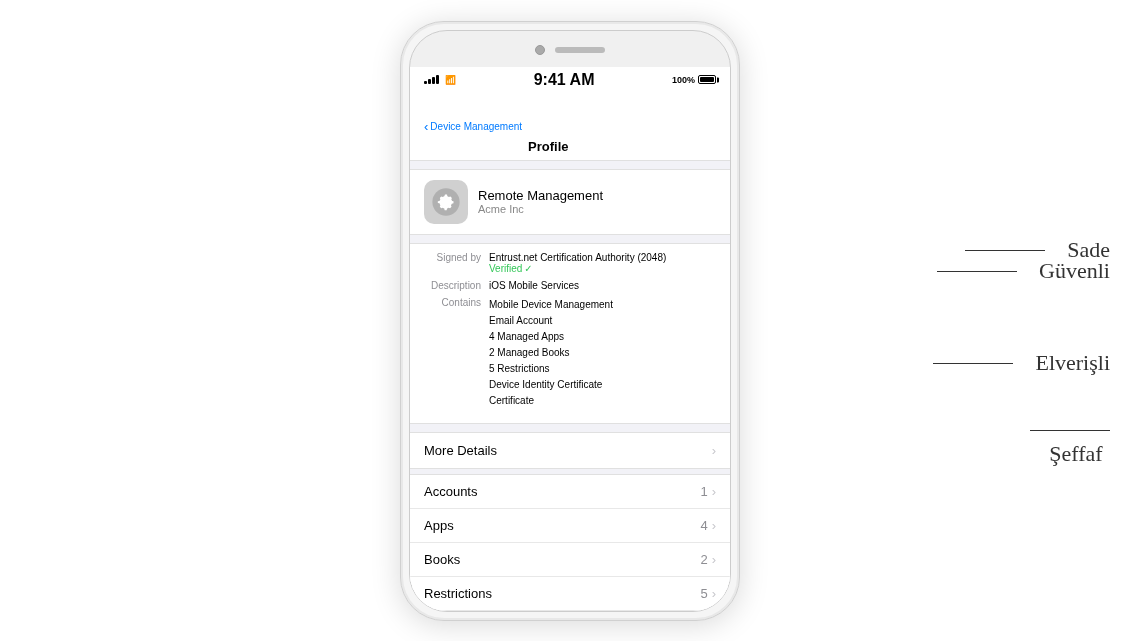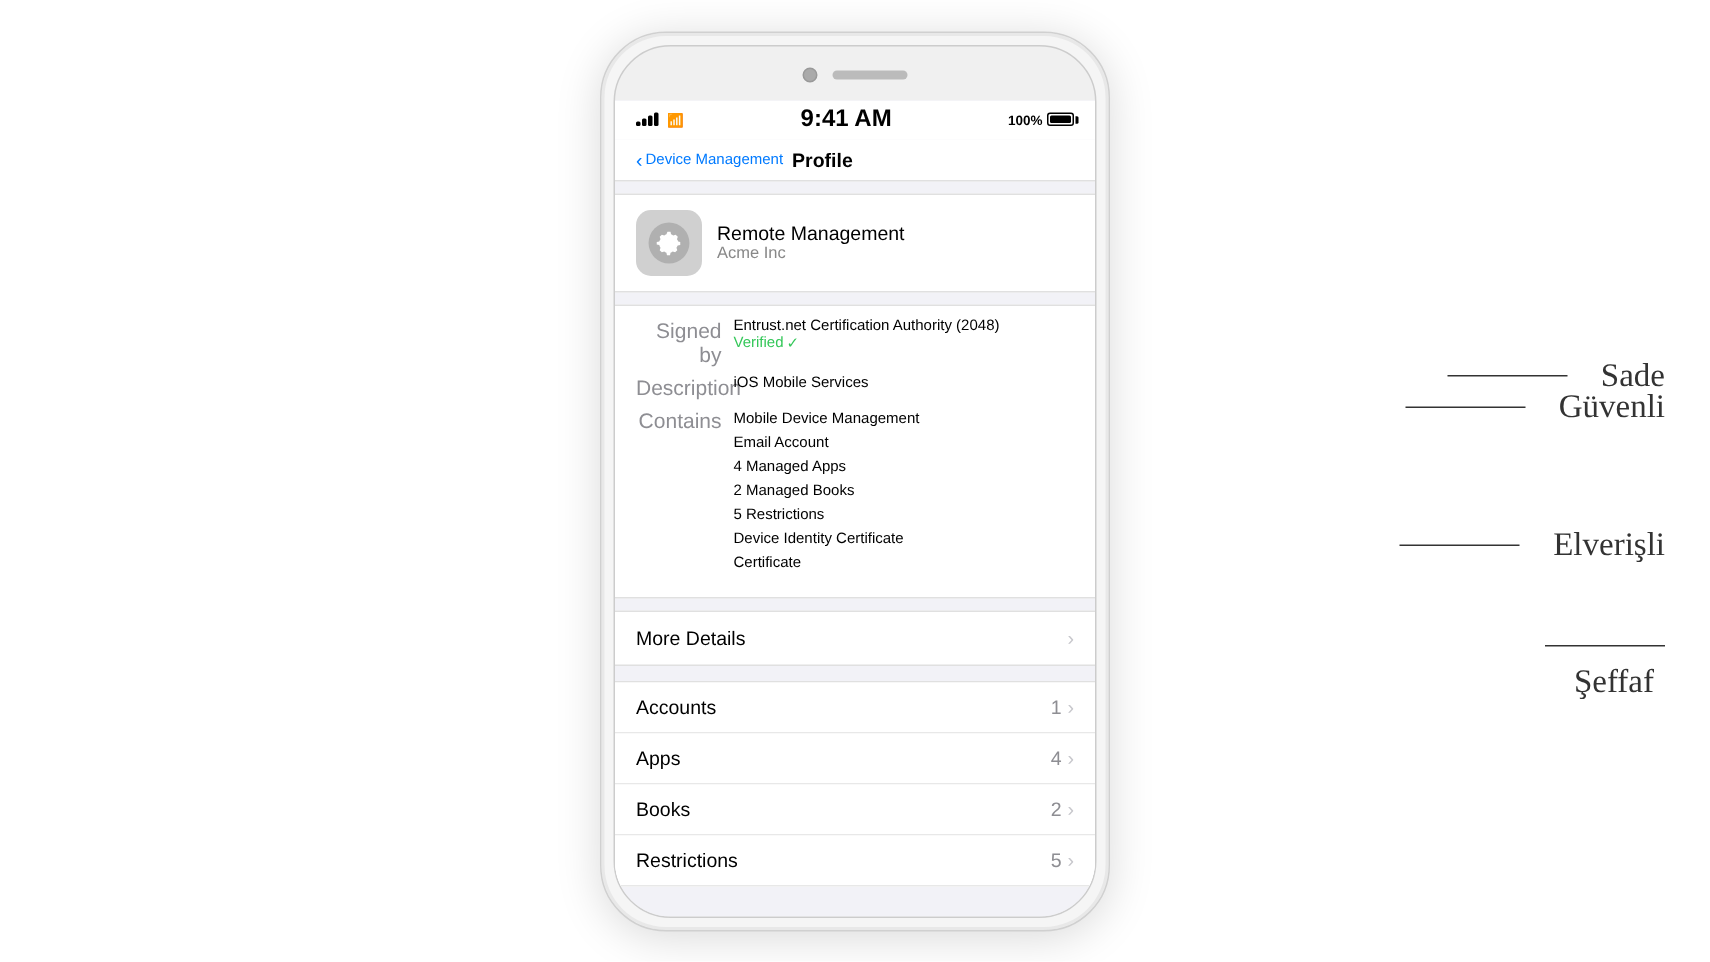--- a/index.html
+++ b/index.html
@@ -203,6 +203,7 @@
       font-weight: 600;
       color: #000;
       margin-left: 6px;
+      margin-top: 40px;
     }
 
     

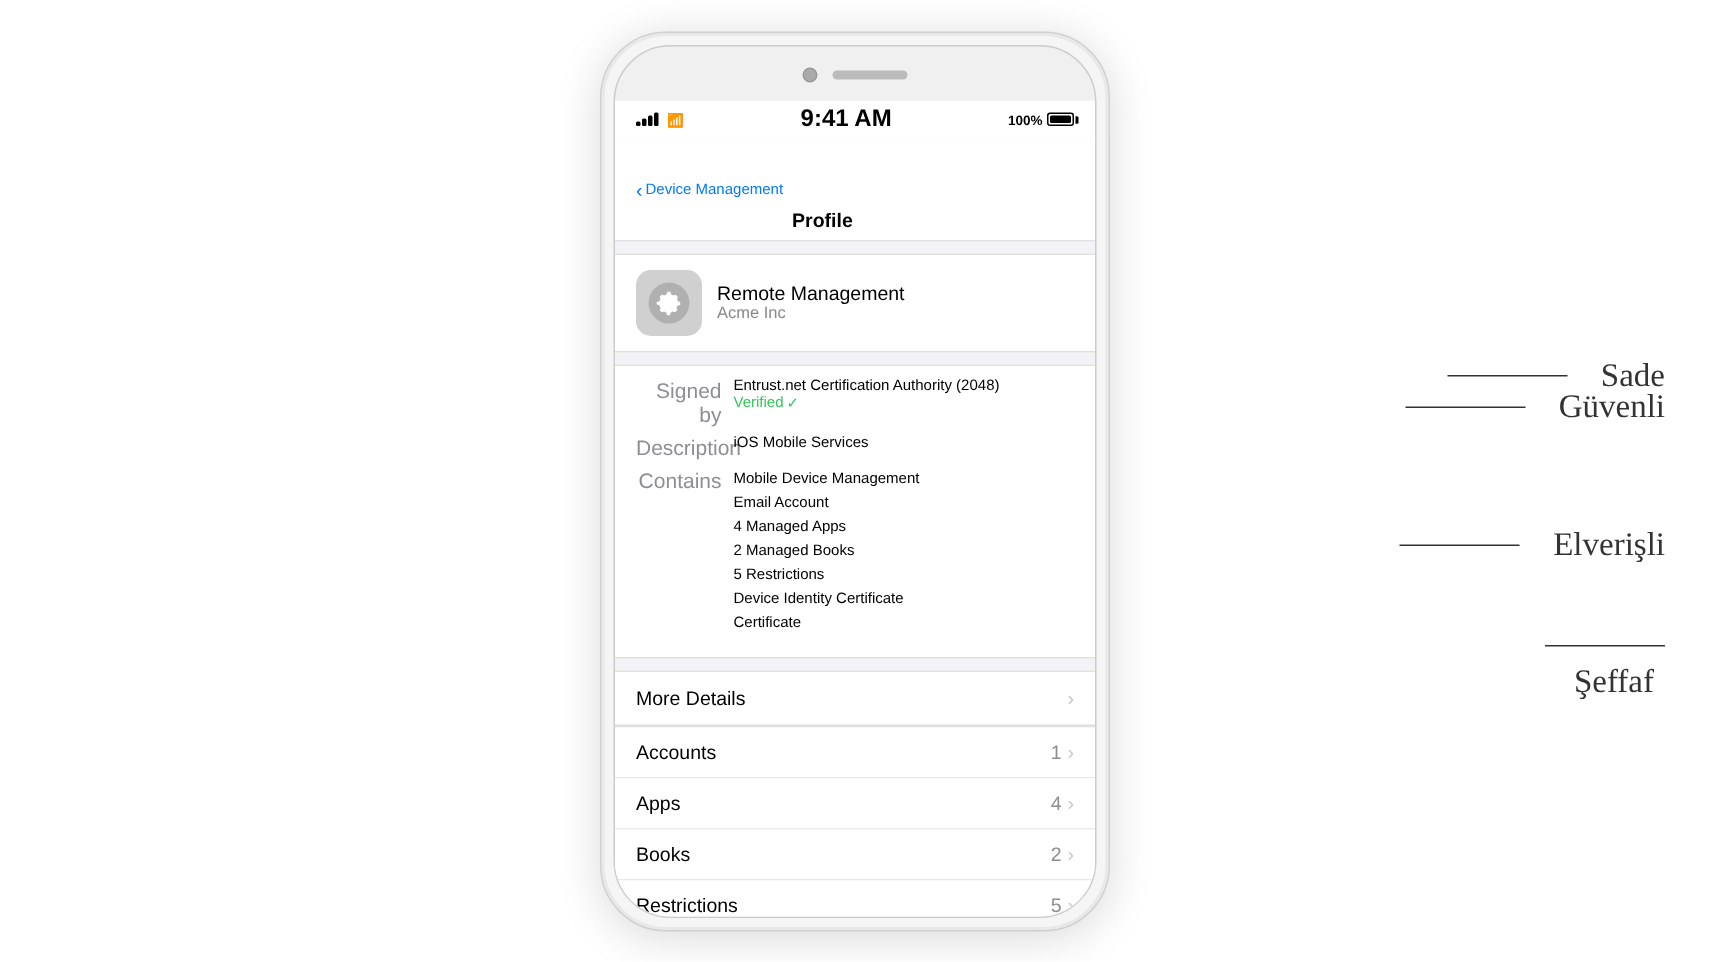--- a/index.html
+++ b/index.html
@@ -272,7 +272,7 @@
       flex-shrink: 0;
       text-align: right;
       padding-right: 8px;
-      font-size: 14px;
+      font-size: 10px;
     }
 
     .detail-value {

